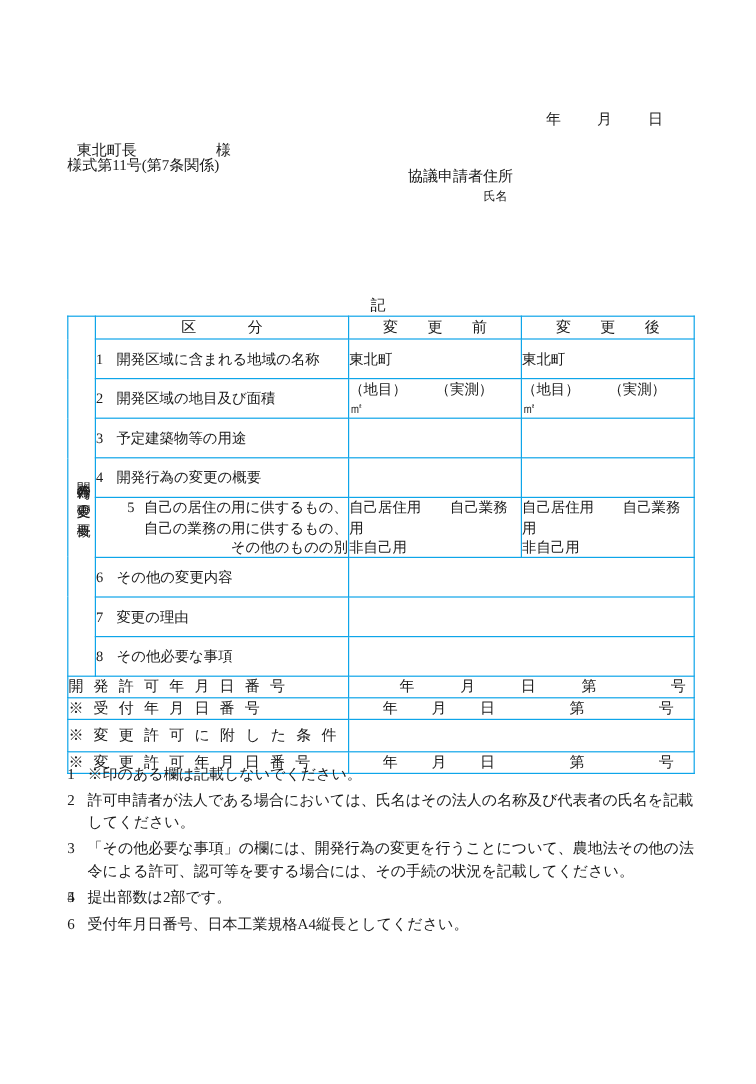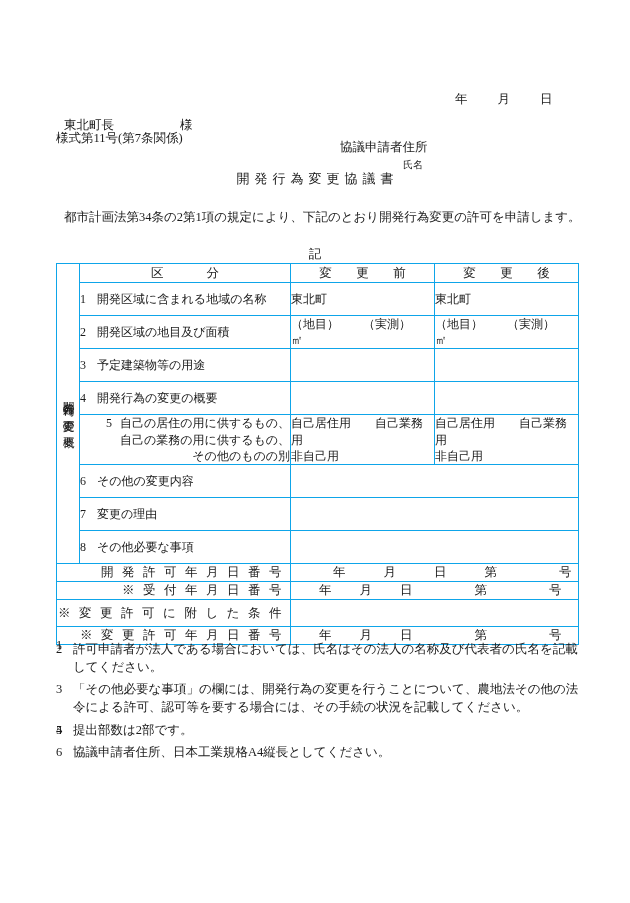--- a/index.html
+++ b/index.html
@@ -246,7 +246,6 @@
   <div class="applicant-addr">協議申請者住所</div>
   <div class="applicant-name">氏名</div>
 
-  <div class="doc-title">開発行為変更協議書</div>
 
   <div class="lead">都市計画法第34条の2第1項の規定により、下記のとおり開発行為変更の許可を申請します。</div>
 

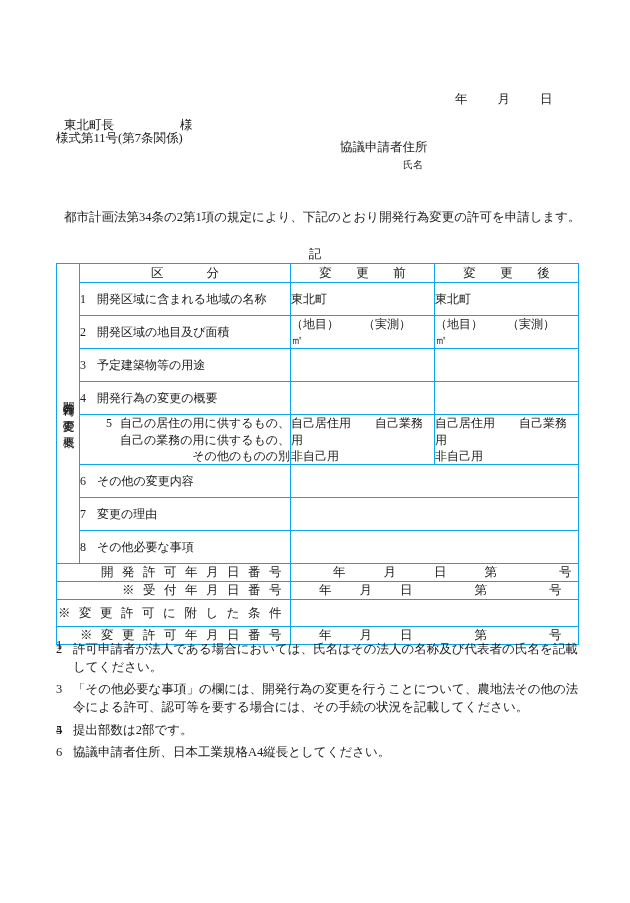--- a/index.html
+++ b/index.html
@@ -247,7 +247,6 @@
   <div class="applicant-name">氏名</div>
 
 
-  <div class="lead">都市計画法第34条の2第1項の規定により、下記のとおり開発行為変更の許可を申請します。</div>
 
   <div class="ki-mark">記</div>
 

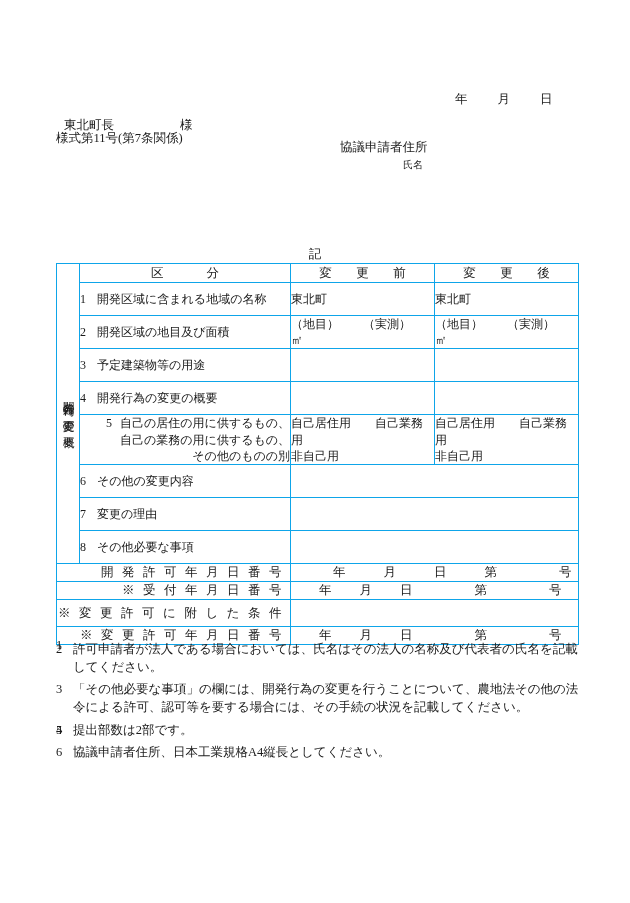--- a/index.html
+++ b/index.html
@@ -174,7 +174,7 @@
 
   
   .spread-label {
-    text-align: right;
+    text-align: left;
     font-size: 12.5px;
     letter-spacing: 8.5px;
     padding: 3px 0 3px 6px;

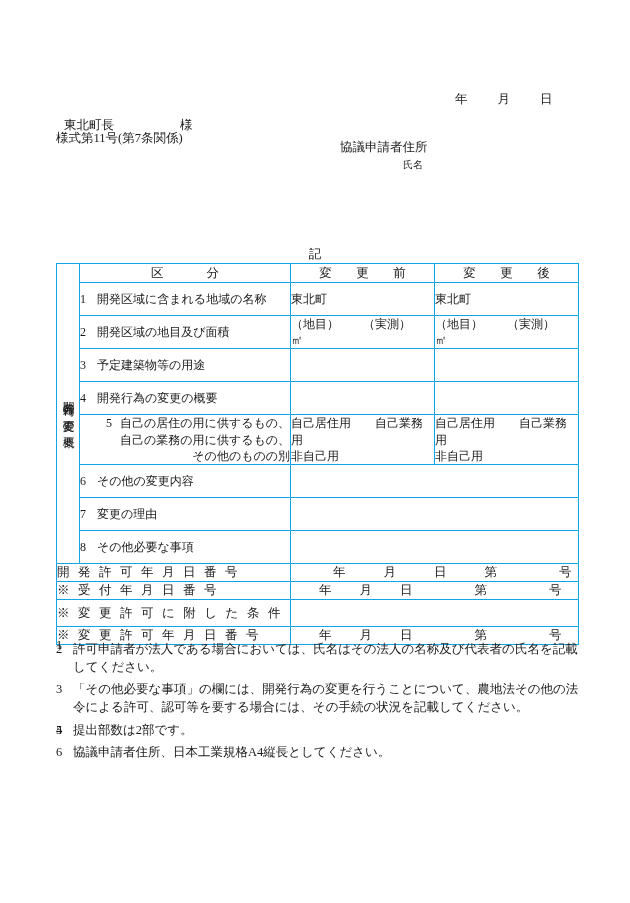--- a/index.html
+++ b/index.html
@@ -366,7 +366,7 @@
   <div class="remarks">
 
     <div class="note">
-      <span class="n">1</span>
+      <span class="n">1</span><span>※印のある欄は記載しないでください。</span>
     </div>
     <div class="note">
       <span class="n">2</span><span>許可申請者が法人である場合においては、氏名はその法人の名称及び代表者の氏名を記載してください。</span>

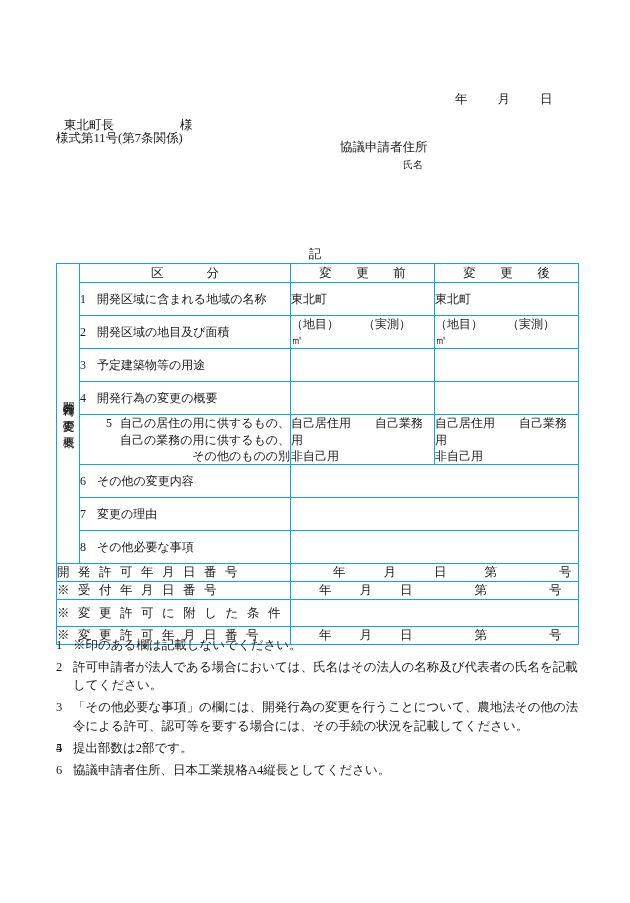--- a/index.html
+++ b/index.html
@@ -381,7 +381,7 @@
       <span class="n">5</span><span>提出部数は2部です。</span>
     </div>
     <div class="note">
-      <span class="n">6</span><span>協議申請者住所、日本工業規格A4縦長としてください。</span>
+      <span class="n">6</span><span>受付年月日番号、日本工業規格A4縦長としてください。</span>
     </div>
   </div>
 

